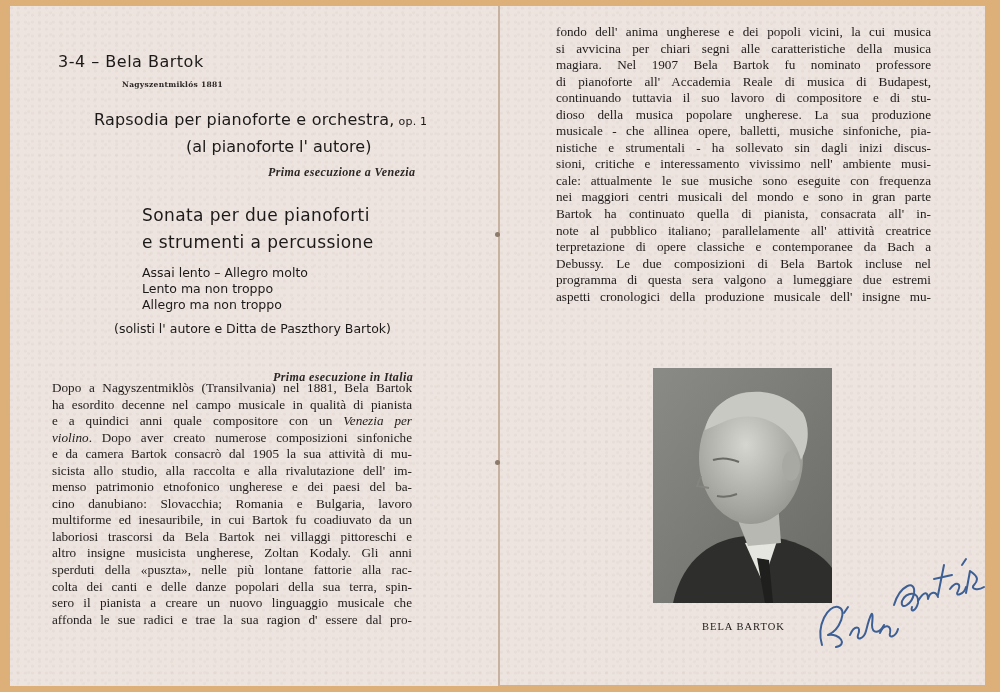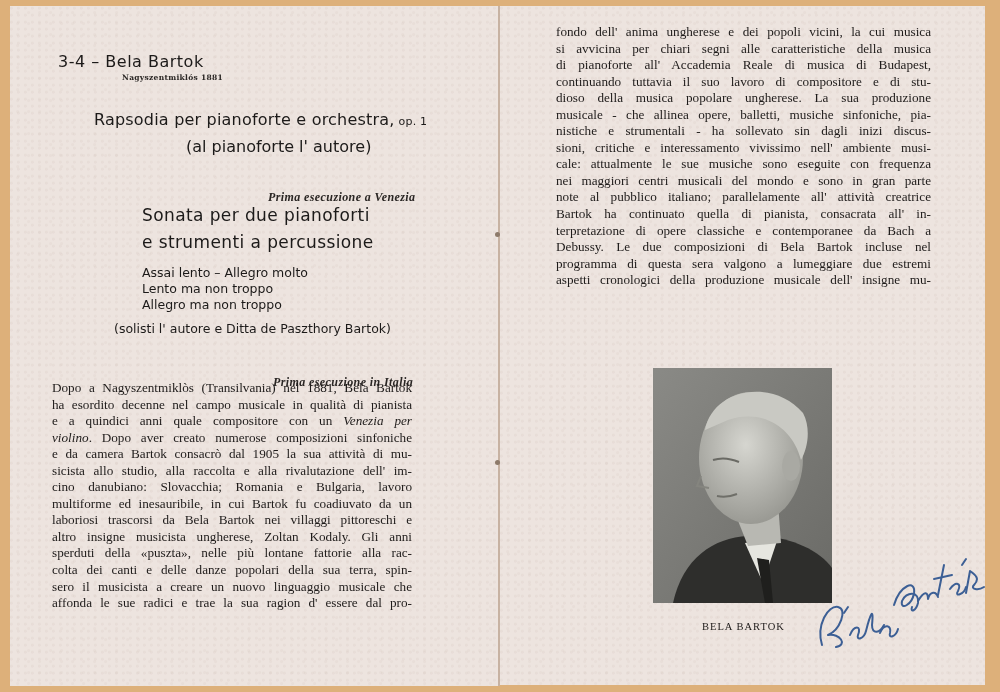--- a/index.html
+++ b/index.html
@@ -112,6 +112,7 @@
   <div class="body-text serif right-body" id="right-body">
       <span class="line">fondo dell' anima ungherese e dei popoli vicini, la cui musica</span>
       <span class="line">si avvicina per chiari segni alle caratteristiche della musica</span>
+      <span class="line">magiara. Nel 1907 Bela Bartok fu nominato professore</span>
       <span class="line">di pianoforte all' Accademia Reale di musica di Budapest,</span>
       <span class="line">continuando tuttavia il suo lavoro di compositore e di stu-</span>
       <span class="line">dioso della musica popolare ungherese. La sua produzione</span>

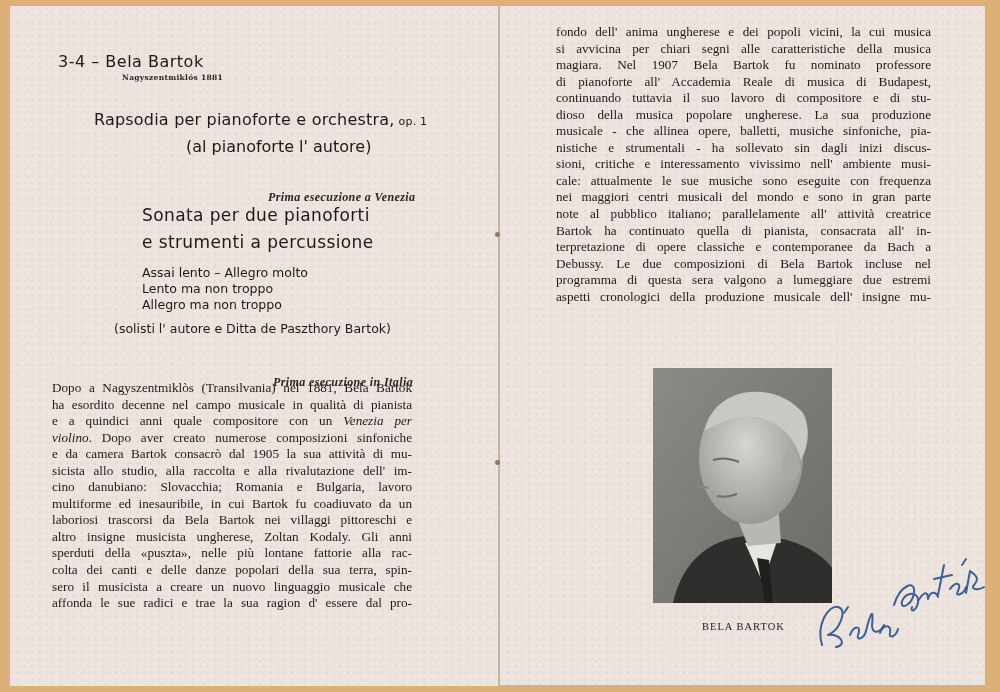--- a/index.html
+++ b/index.html
@@ -32,7 +32,7 @@
   .serif { font-family:"Liberation Serif", serif; color:#1e1b1a; }
 
   .header-title { position:absolute; left:58px; top:52px; font-size:16px; letter-spacing:0.5px;text-align:right; }
-  .header-sub { position:absolute; left:122px; top:73px; font-size:7.5px; font-weight:bold; letter-spacing:0.3px; font-family:"DejaVu Serif", serif; color:#2b2725;}
+  .header-sub { position:absolute; left:122px; top:80px; font-size:7.5px; font-weight:bold; letter-spacing:0.3px; font-family:"DejaVu Serif", serif; color:#2b2725;}
 
   .work1-title { position:absolute; left:78px; top:110px; font-size:16px; letter-spacing:0.2px;margin-left:16px; }
   .work1-opus { font-size:11px; margin-left:4px; }

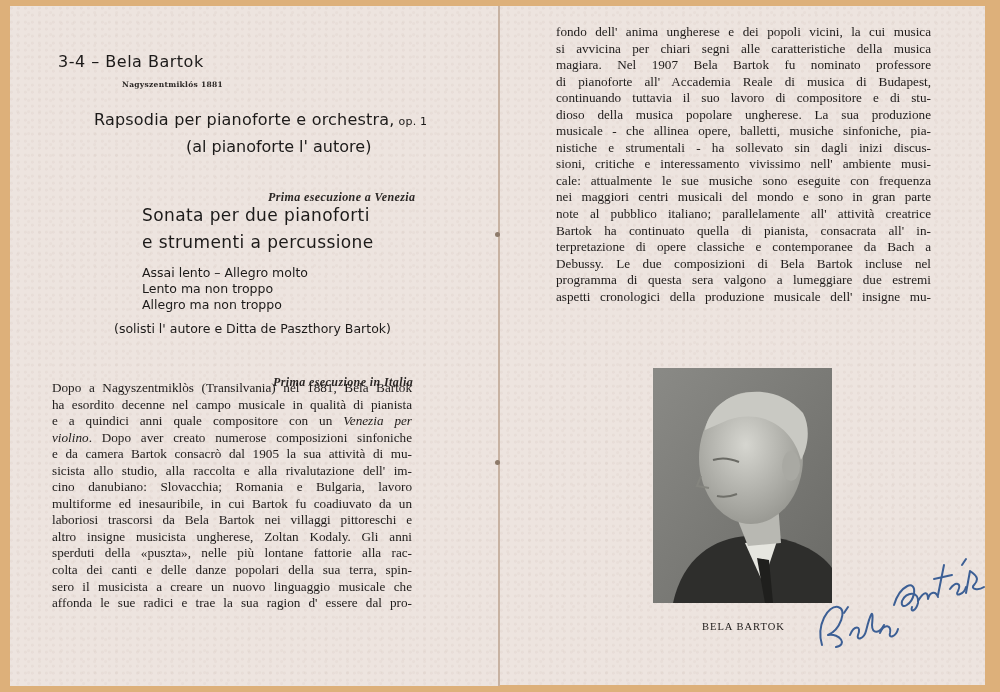--- a/index.html
+++ b/index.html
@@ -37,7 +37,7 @@
   .work1-title { position:absolute; left:78px; top:110px; font-size:16px; letter-spacing:0.2px;margin-left:16px; }
   .work1-opus { font-size:11px; margin-left:4px; }
   .work1-note { position:absolute; left:186px; top:137px; font-size:16px; }
-  .premiere { position:absolute; font-family:"Liberation Serif", serif; font-style:italic; font-weight:bold; font-size:12px; color:#2a2624; letter-spacing:0.4px;margin-top:25px; }
+  .premiere { position:absolute; font-family:"Liberation Serif", serif; font-style:italic; font-weight:bold; font-size:12px; color:#2a2624; letter-spacing:0.4px; }
   .premiere.p1 { left:268px; top:165px; }
   .premiere.p2 { left:273px; top:350px; }
 

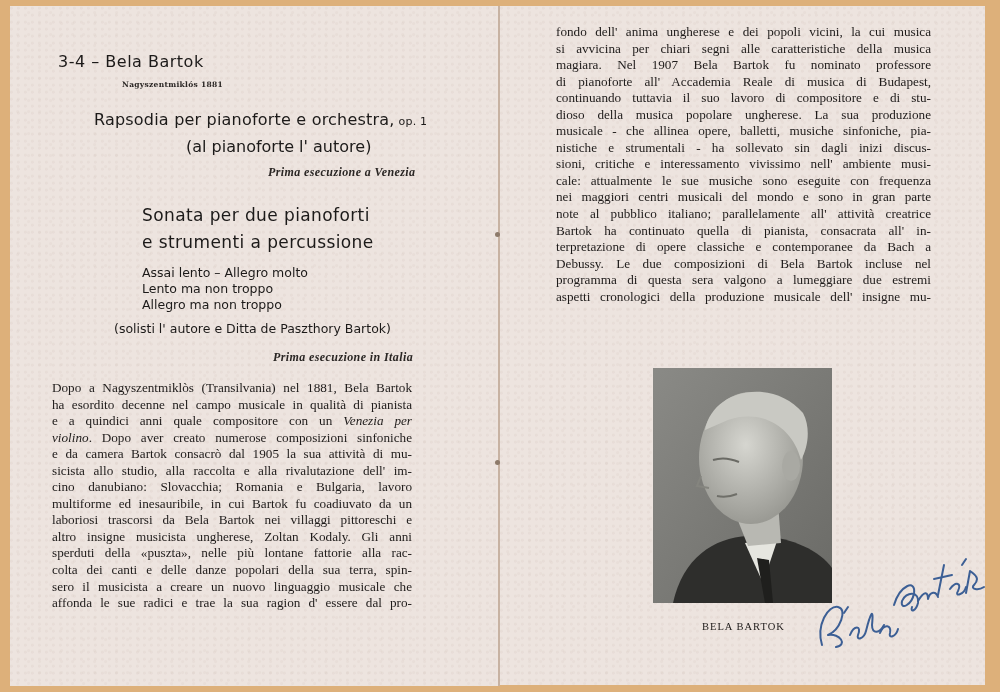--- a/index.html
+++ b/index.html
@@ -121,8 +121,8 @@
       <span class="line">sioni, critiche e interessamento vivissimo nell' ambiente musi-</span>
       <span class="line">cale: attualmente le sue musiche sono eseguite con frequenza</span>
       <span class="line">nei maggiori centri musicali del mondo e sono in gran parte</span>
+      <span class="line">Bartok ha continuato quella di pianista, consacrata all' in-</span>
       <span class="line">note al pubblico italiano; parallelamente all' attività creatrice</span>
-      <span class="line">Bartok ha continuato quella di pianista, consacrata all' in-</span>
       <span class="line">terpretazione di opere classiche e contemporanee da Bach a</span>
       <span class="line">Debussy. Le due composizioni di Bela Bartok incluse nel</span>
       <span class="line">programma di questa sera valgono a lumeggiare due estremi</span>

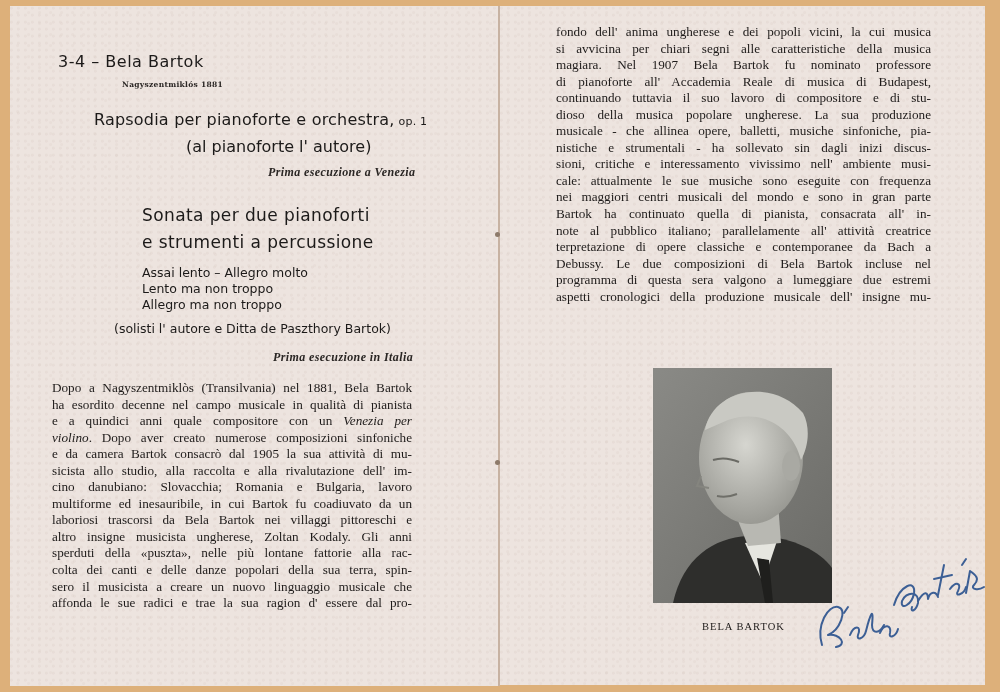--- a/index.html
+++ b/index.html
@@ -39,7 +39,7 @@
   .work1-note { position:absolute; left:186px; top:137px; font-size:16px; }
   .premiere { position:absolute; font-family:"Liberation Serif", serif; font-style:italic; font-weight:bold; font-size:12px; color:#2a2624; letter-spacing:0.4px; }
   .premiere.p1 { left:268px; top:165px; }
-  .premiere.p2 { left:273px; top:350px; }
+  .premiere.p2 { left:273px; top:370px; }
 
   .work2-title { position:absolute; left:142px; top:202px; font-size:17px; line-height:27px; letter-spacing:0.4px; }
   .movements { position:absolute; left:142px; top:265px; font-size:12.5px; line-height:16px; }

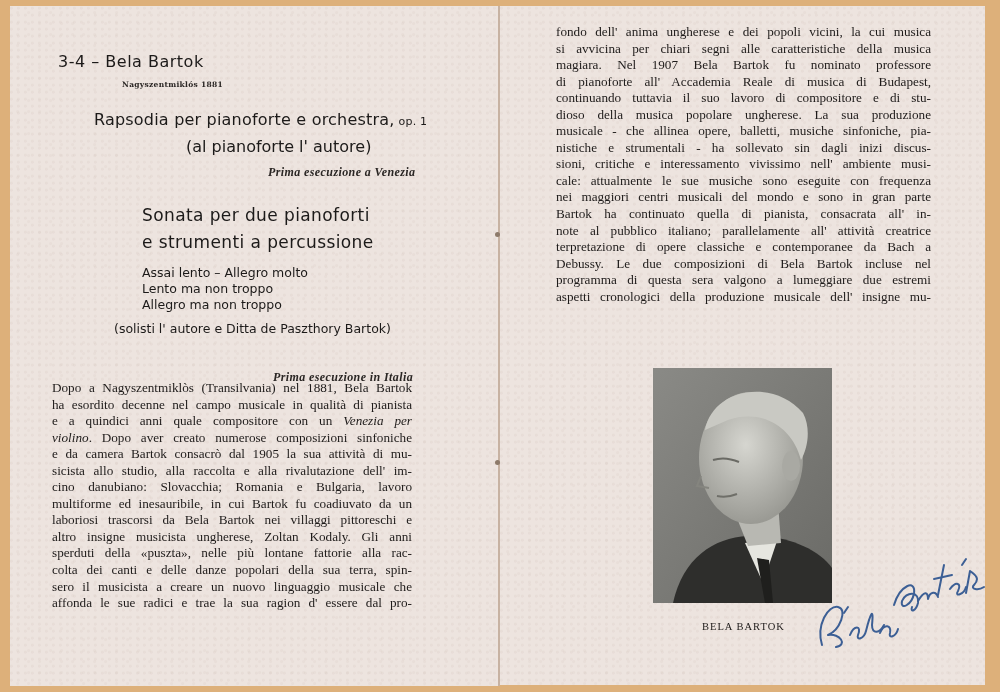--- a/index.html
+++ b/index.html
@@ -99,6 +99,7 @@
       <span class="line"><i>violino</i>. Dopo aver creato numerose composizioni sinfoniche</span>
       <span class="line">e da camera Bartok consacrò dal 1905 la sua attività di mu-</span>
       <span class="line">sicista allo studio, alla raccolta e alla rivalutazione dell' im-</span>
+      <span class="line">menso patrimonio etnofonico ungherese e dei paesi del ba-</span>
       <span class="line">cino danubiano: Slovacchia; Romania e Bulgaria, lavoro</span>
       <span class="line">multiforme ed inesauribile, in cui Bartok fu coadiuvato da un</span>
       <span class="line">laboriosi trascorsi da Bela Bartok nei villaggi pittoreschi e</span>

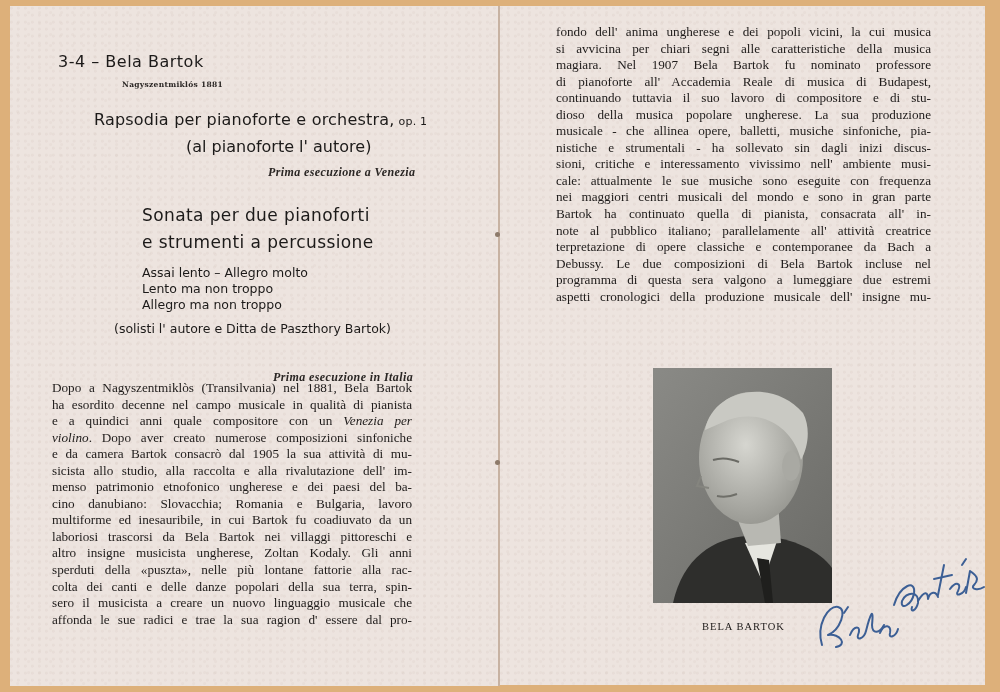--- a/index.html
+++ b/index.html
@@ -106,7 +106,7 @@
       <span class="line">altro insigne musicista ungherese, Zoltan Kodaly. Gli anni</span>
       <span class="line">sperduti della «puszta», nelle più lontane fattorie alla rac-</span>
       <span class="line">colta dei canti e delle danze popolari della sua terra, spin-</span>
-      <span class="line">sero il musicista a creare un nuovo linguaggio musicale che</span>
+      <span class="line">sero il pianista a creare un nuovo linguaggio musicale che</span>
       <span class="line">affonda le sue radici e trae la sua ragion d' essere dal pro-</span>
     </div>
 

